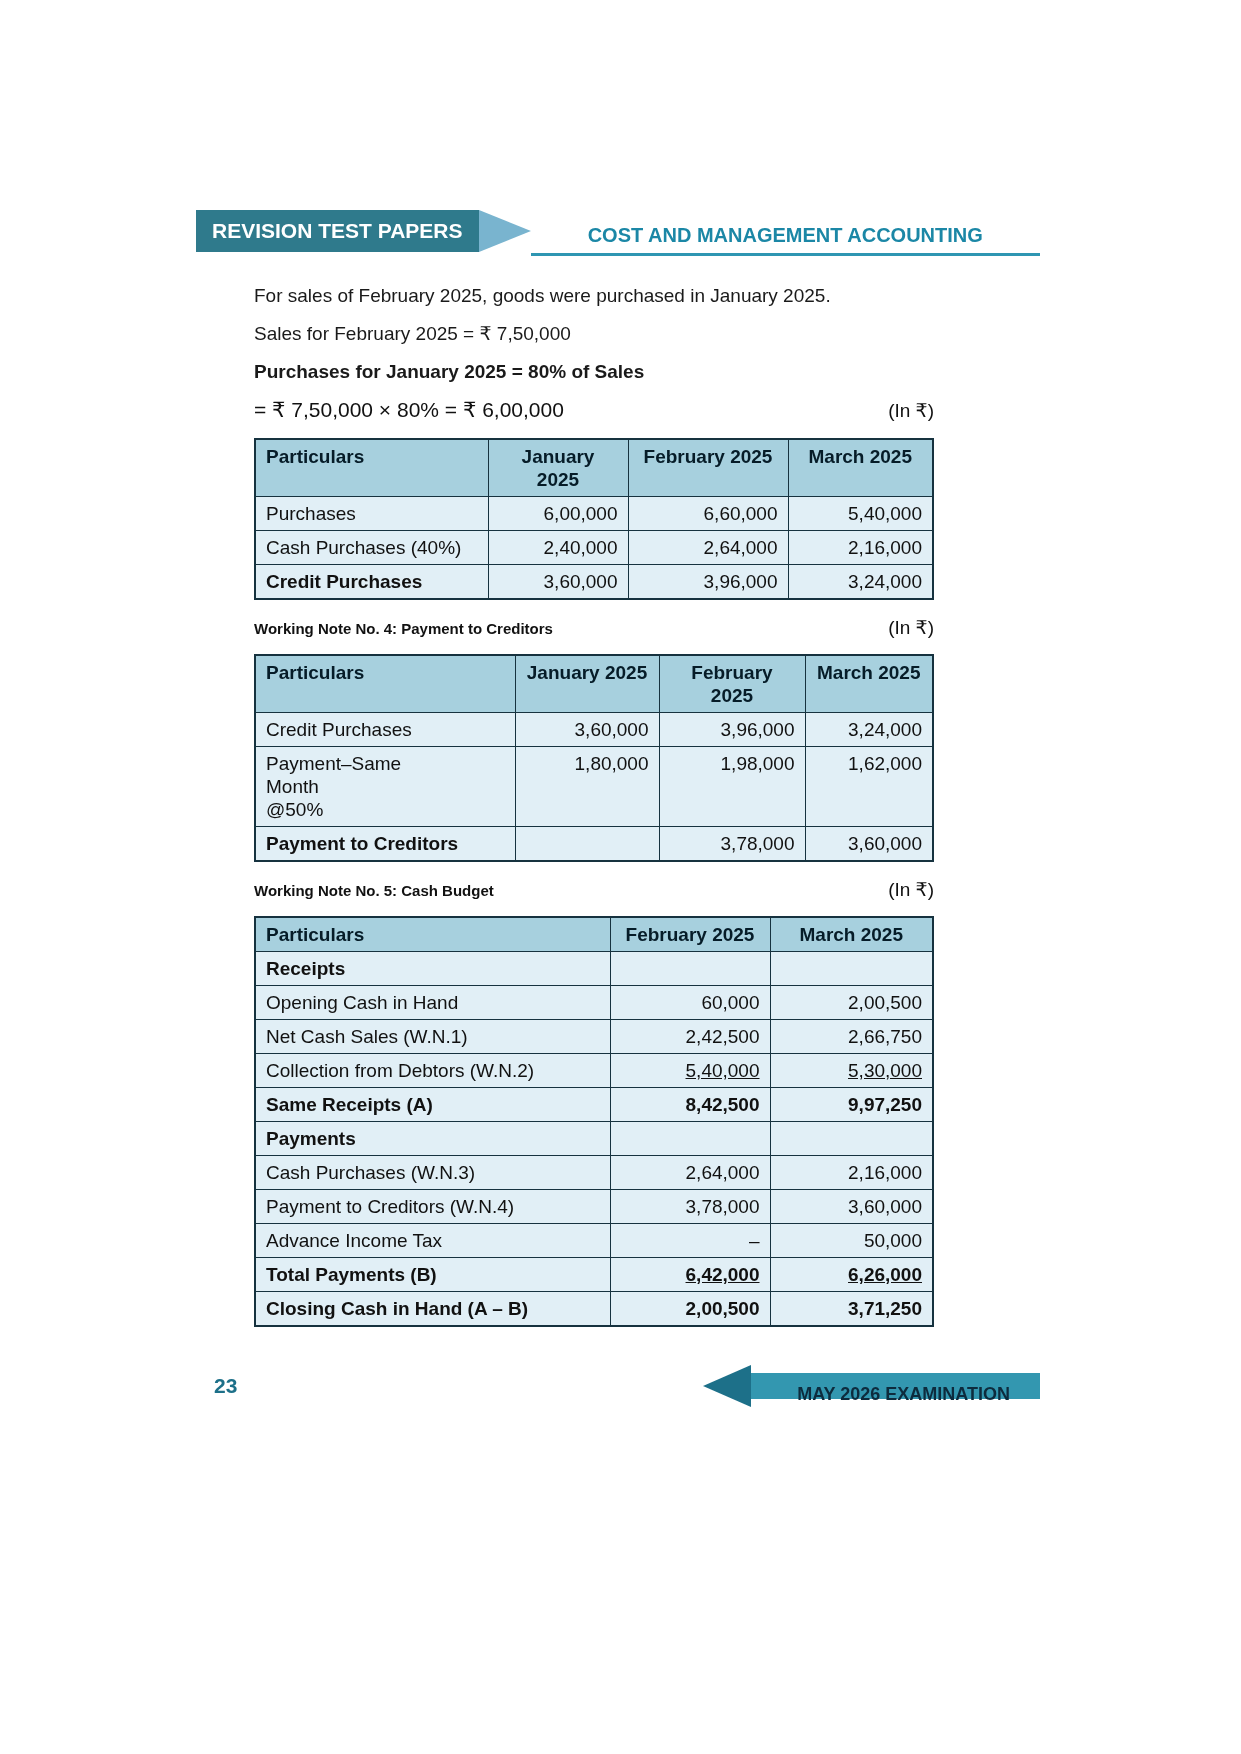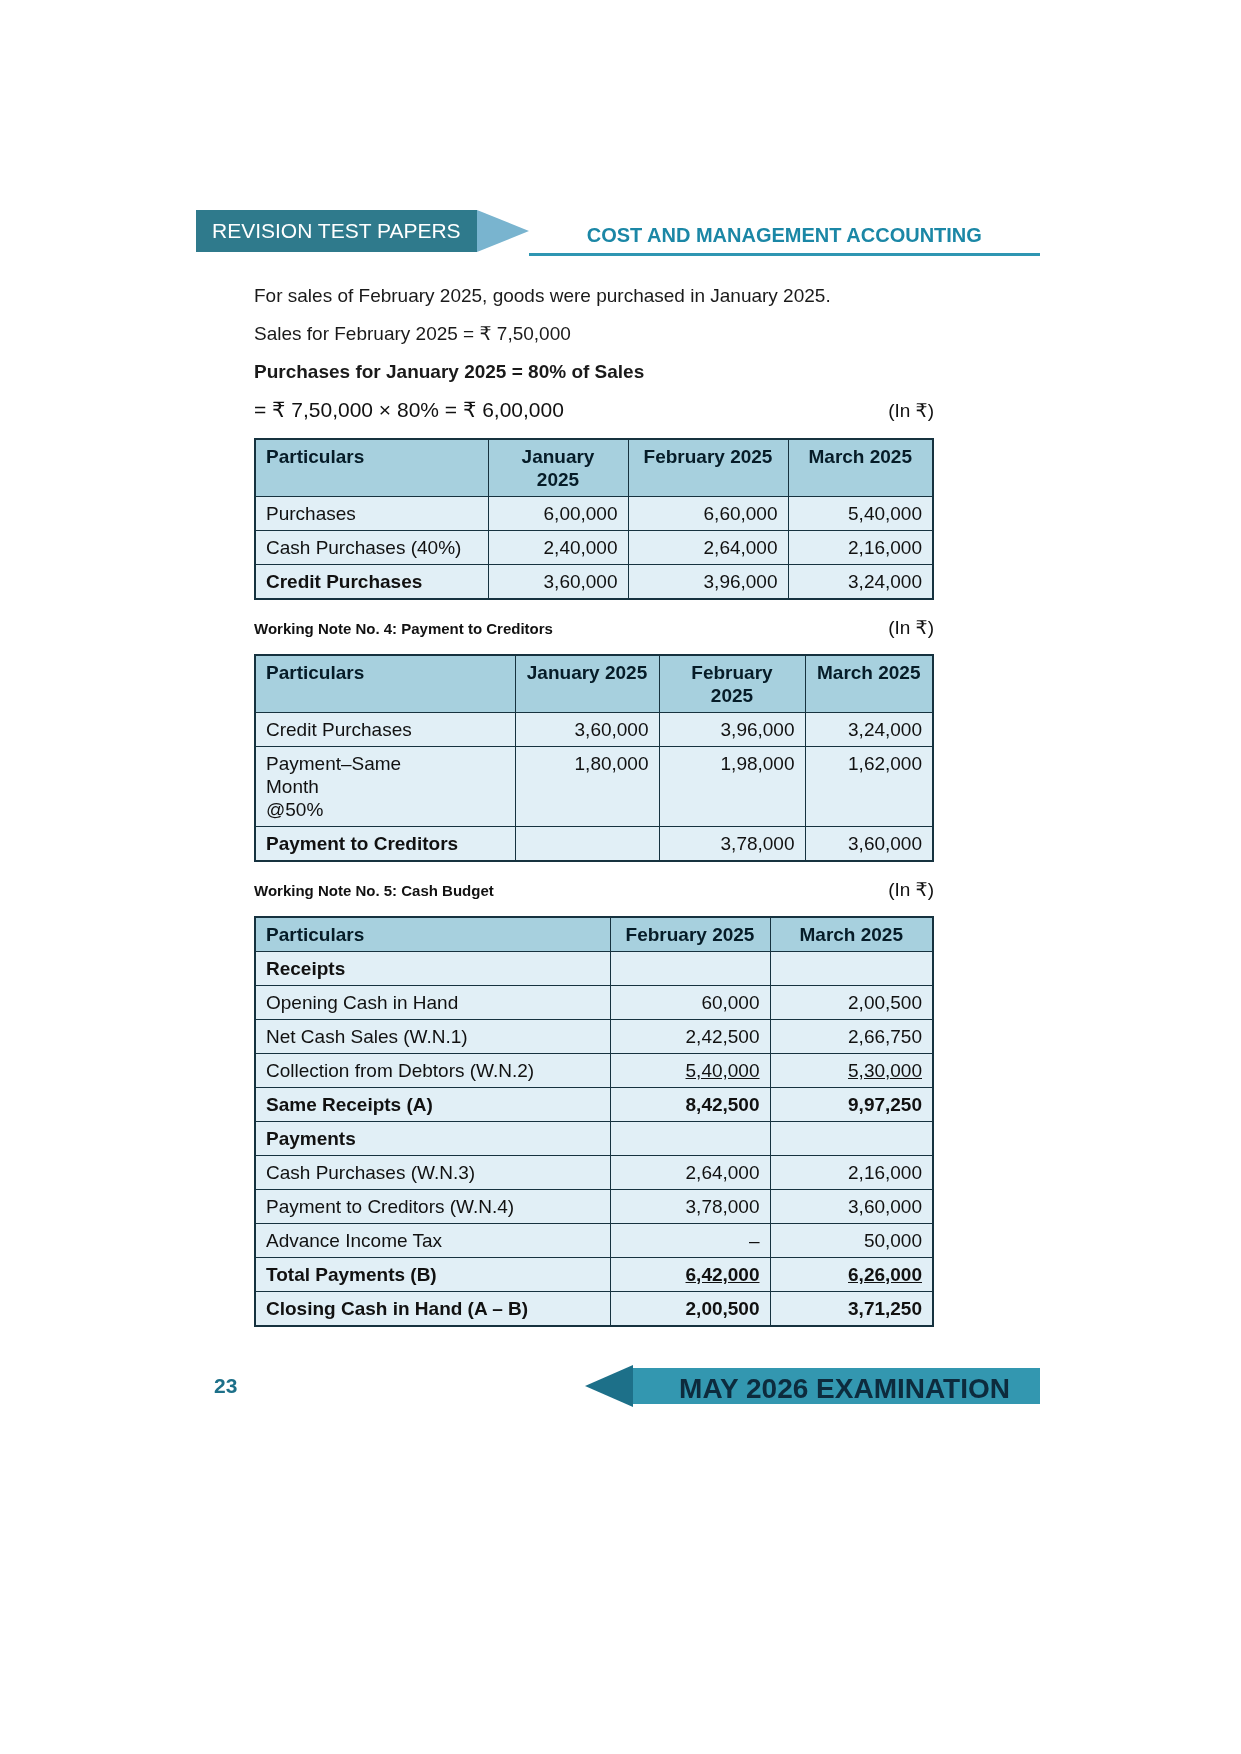--- a/index.html
+++ b/index.html
@@ -27,7 +27,7 @@
     display:flex;align-items:flex-start;
   }
   .banner-box{
-    background:var(--c-banner-bg);color:#fff;font-weight:normal;font-size:21px;
+    background:var(--c-banner-bg);color:#fff;font-weight:bold;font-size:21px;
     height:42px;line-height:42px;padding:0 16px;white-space:nowrap;
   }
   .banner-arrow{

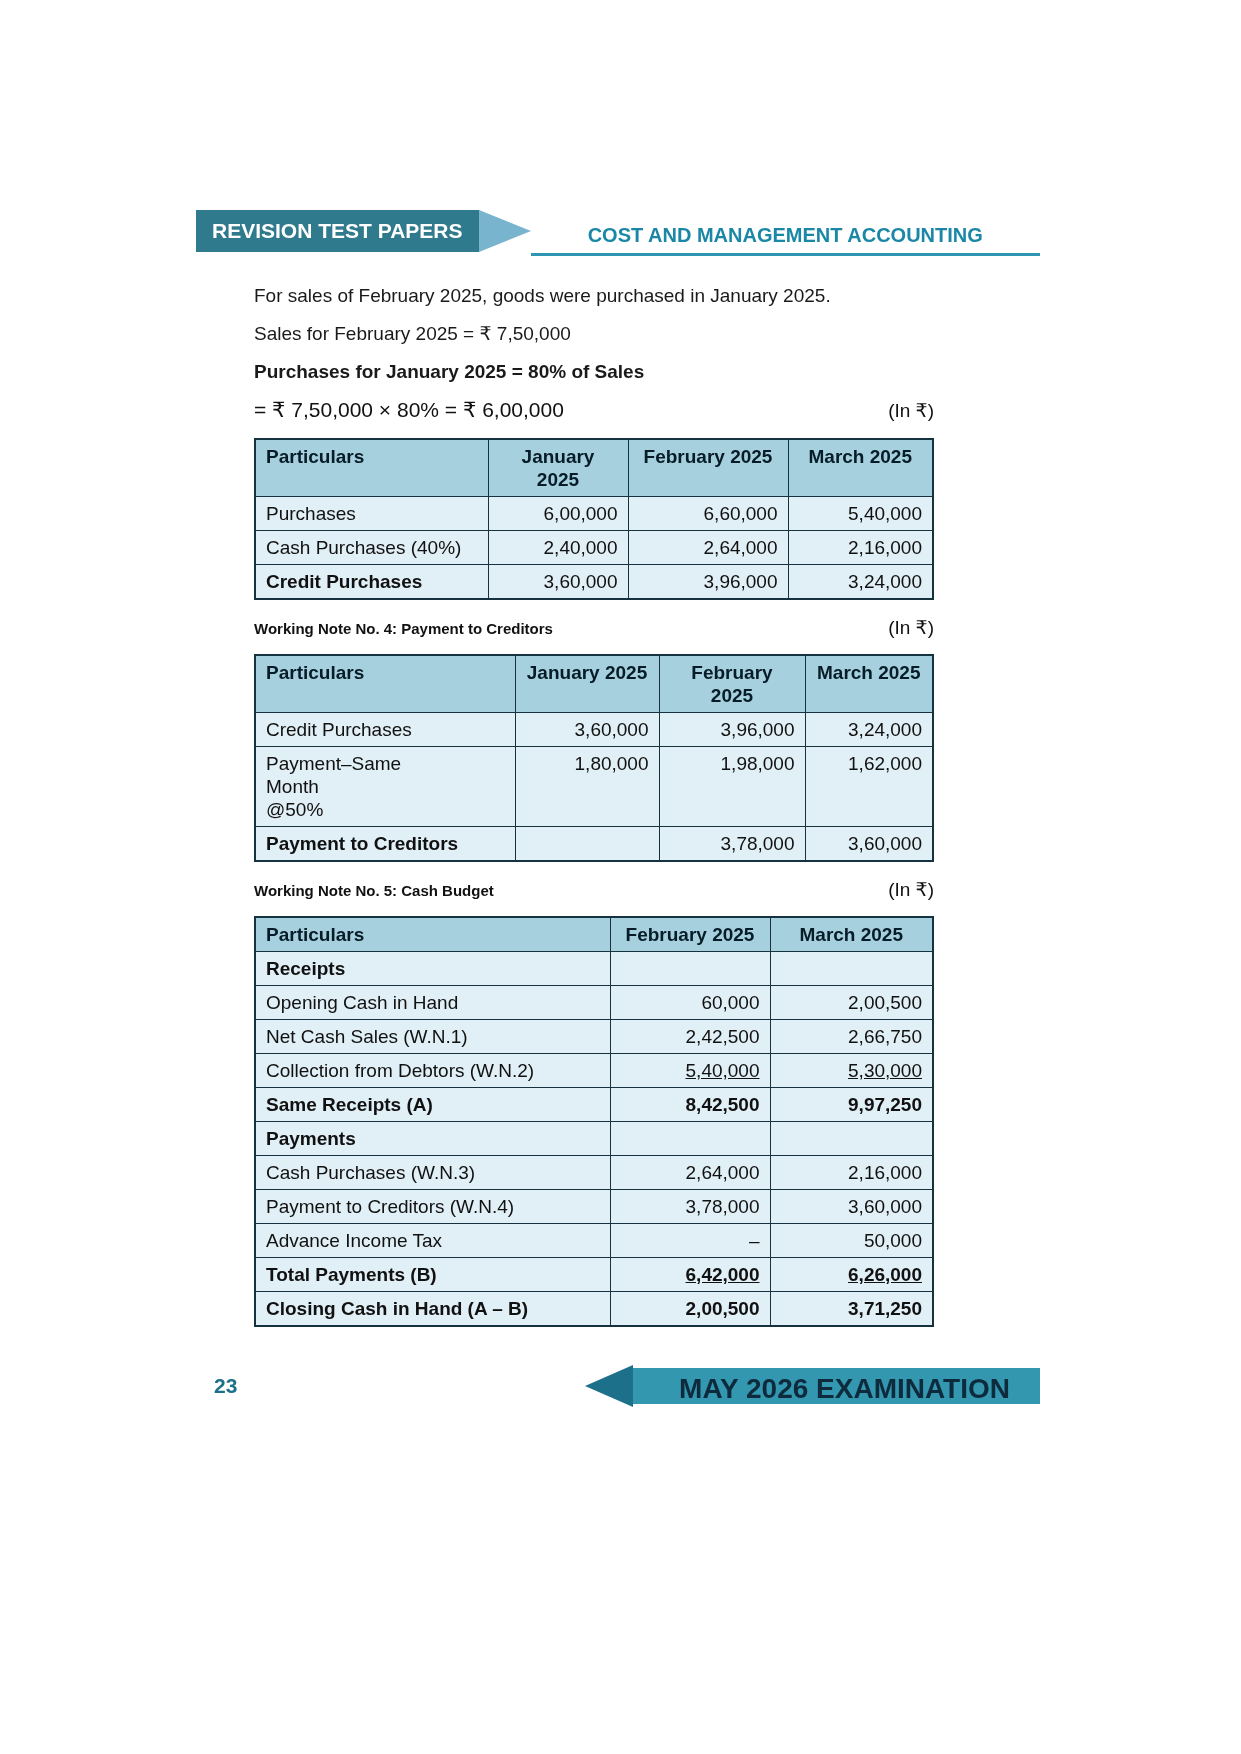--- a/index.html
+++ b/index.html
@@ -79,8 +79,8 @@
     border-right:48px solid var(--c-footer-arrow);
   }
   .footer-box{
-    background:var(--c-footer-bg);color:var(--c-footer-text);font-weight:bold;font-size:28px;
-    height:36px;line-height:42px;padding:0 30px 0 46px;white-space:nowrap;
+    background:var(--c-footer-bg);color:var(--c-footer-text);font-weight:bold;font-size:18px;
+    height:26px;line-height:42px;padding:0 30px 0 46px;white-space:nowrap;
   }
 </style>
 </head>

